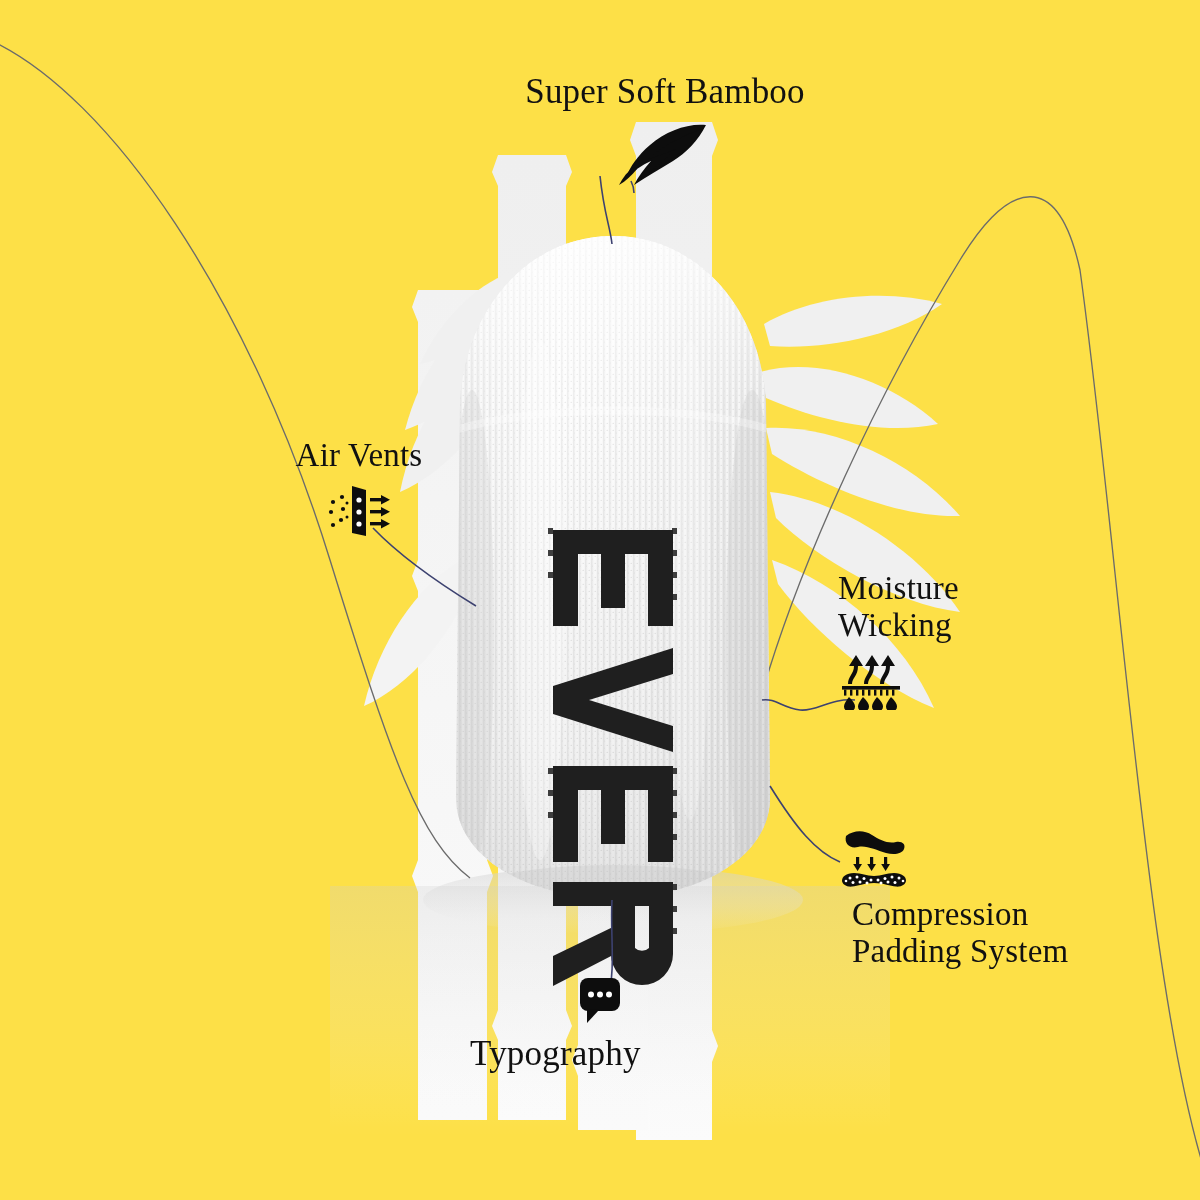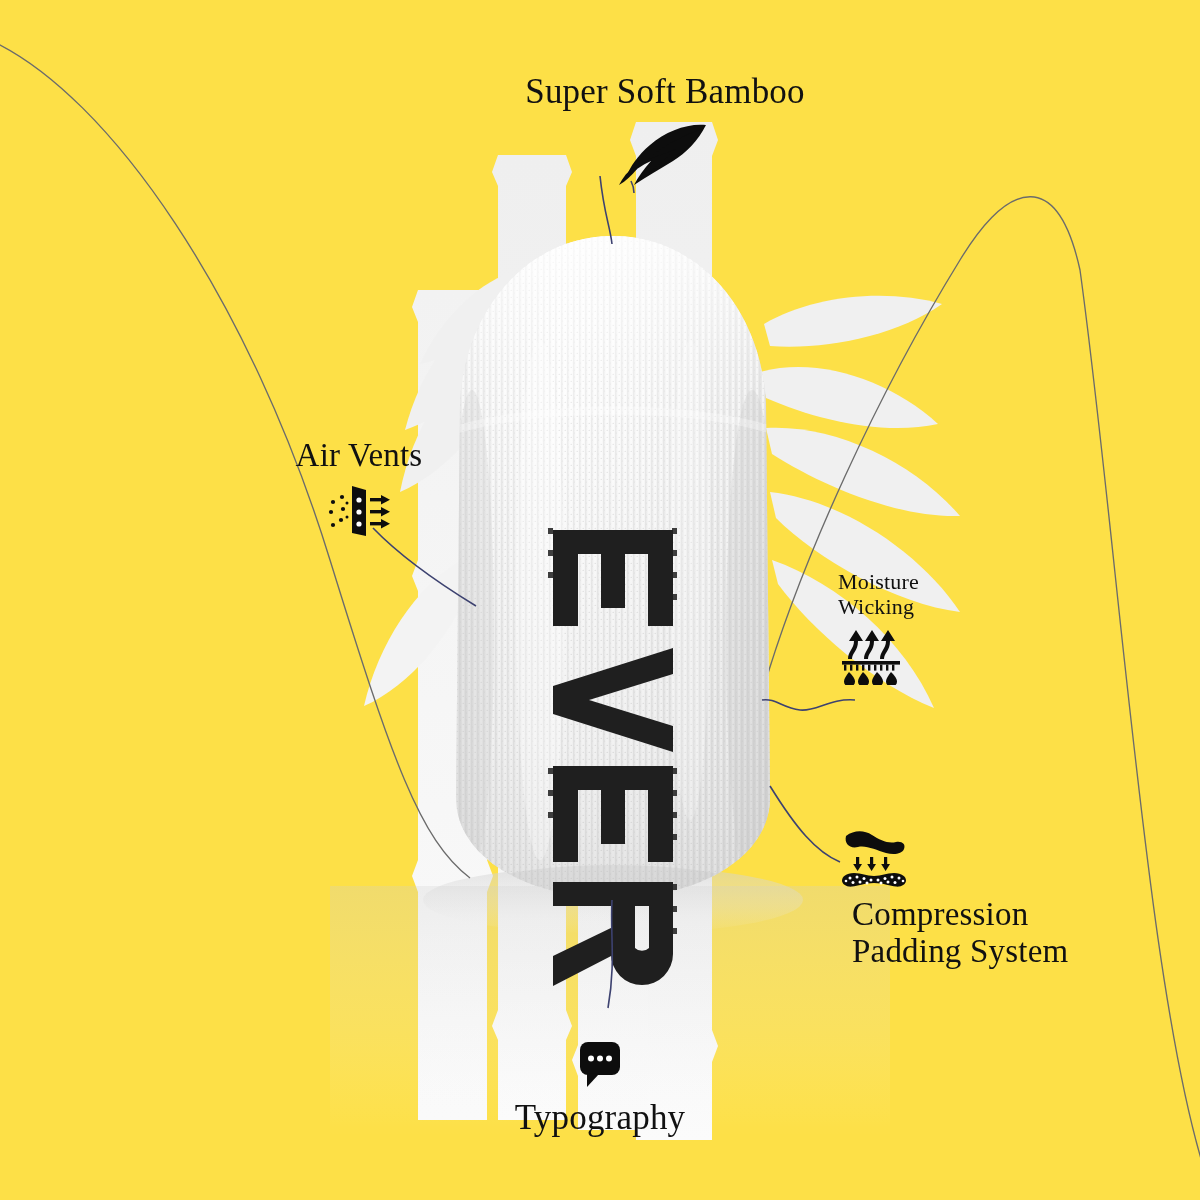--- a/index.html
+++ b/index.html
@@ -50,7 +50,7 @@
 
   
   #feat-moisture { left: 838px; top: 570px; width: 250px; text-align: left; }
-  #feat-moisture .feature-label { font-size: 22px; font-family: Liberation Serif, serif; }
+  #feat-moisture .feature-label { font-size: 33px; font-family: Liberation Serif, serif; }
   #feat-moisture .icon-wrap { margin-top: 8px; height: 62px; position: relative; }
 
   

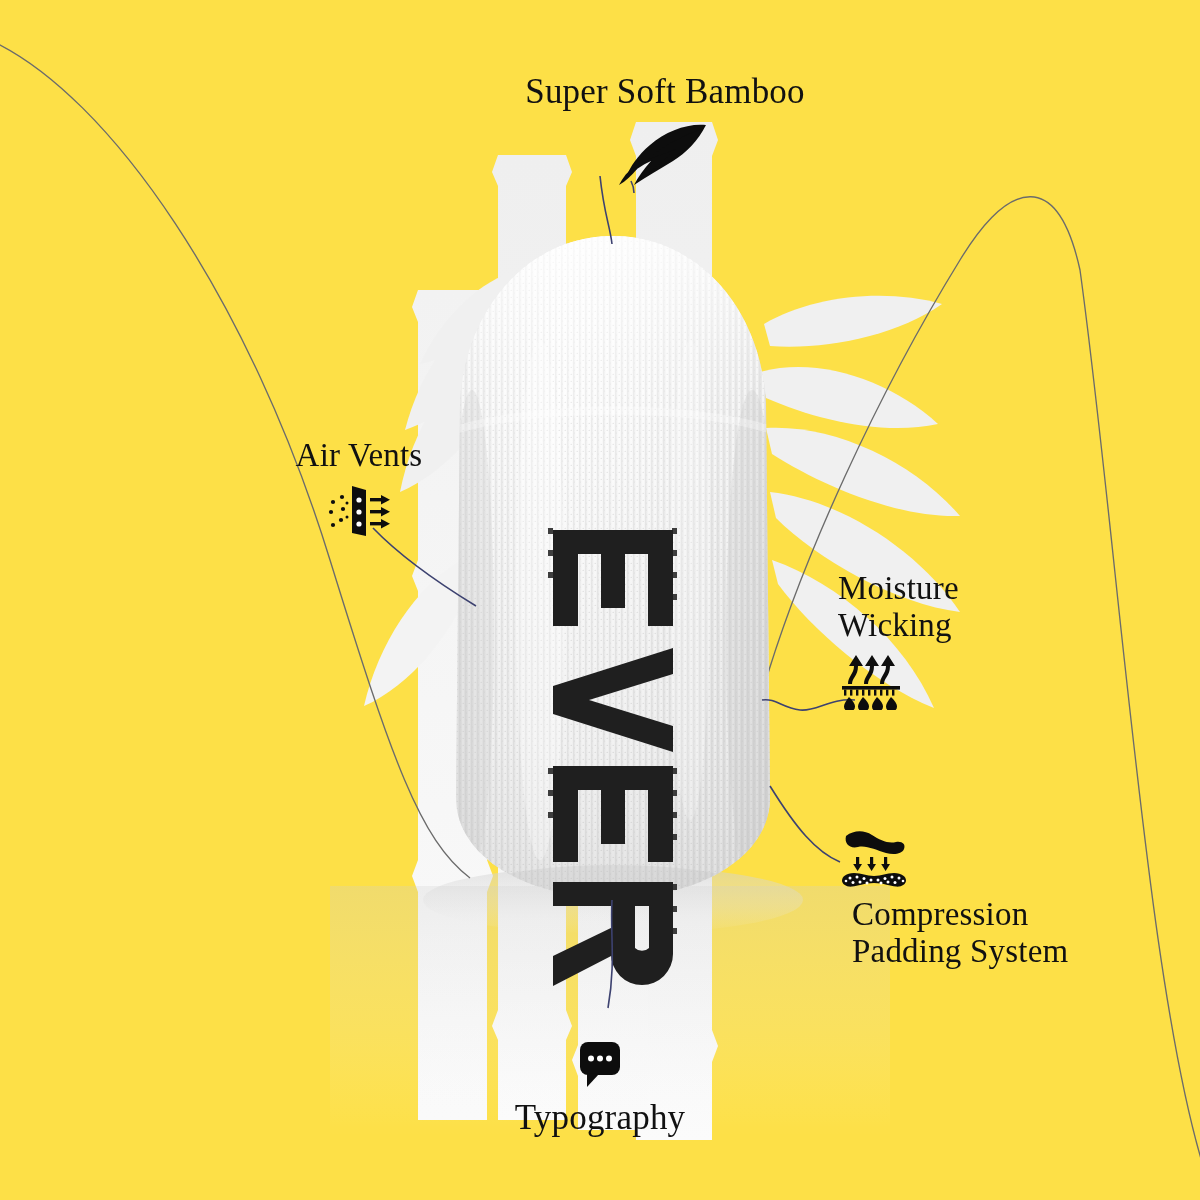--- a/index.html
+++ b/index.html
@@ -59,7 +59,7 @@
   #feat-compression .icon-wrap { height: 62px; position: relative; }
 
   
-  #feat-typography { left: 470px; top: 1040px; width: 260px; text-align: center; }
+  #feat-typography { left: 470px; top: 976px; width: 260px; }
   #feat-typography .feature-label { font-size: 35px; margin-top: 6px; }
   #feat-typography .icon-wrap { height: 52px; position: relative; }
 

